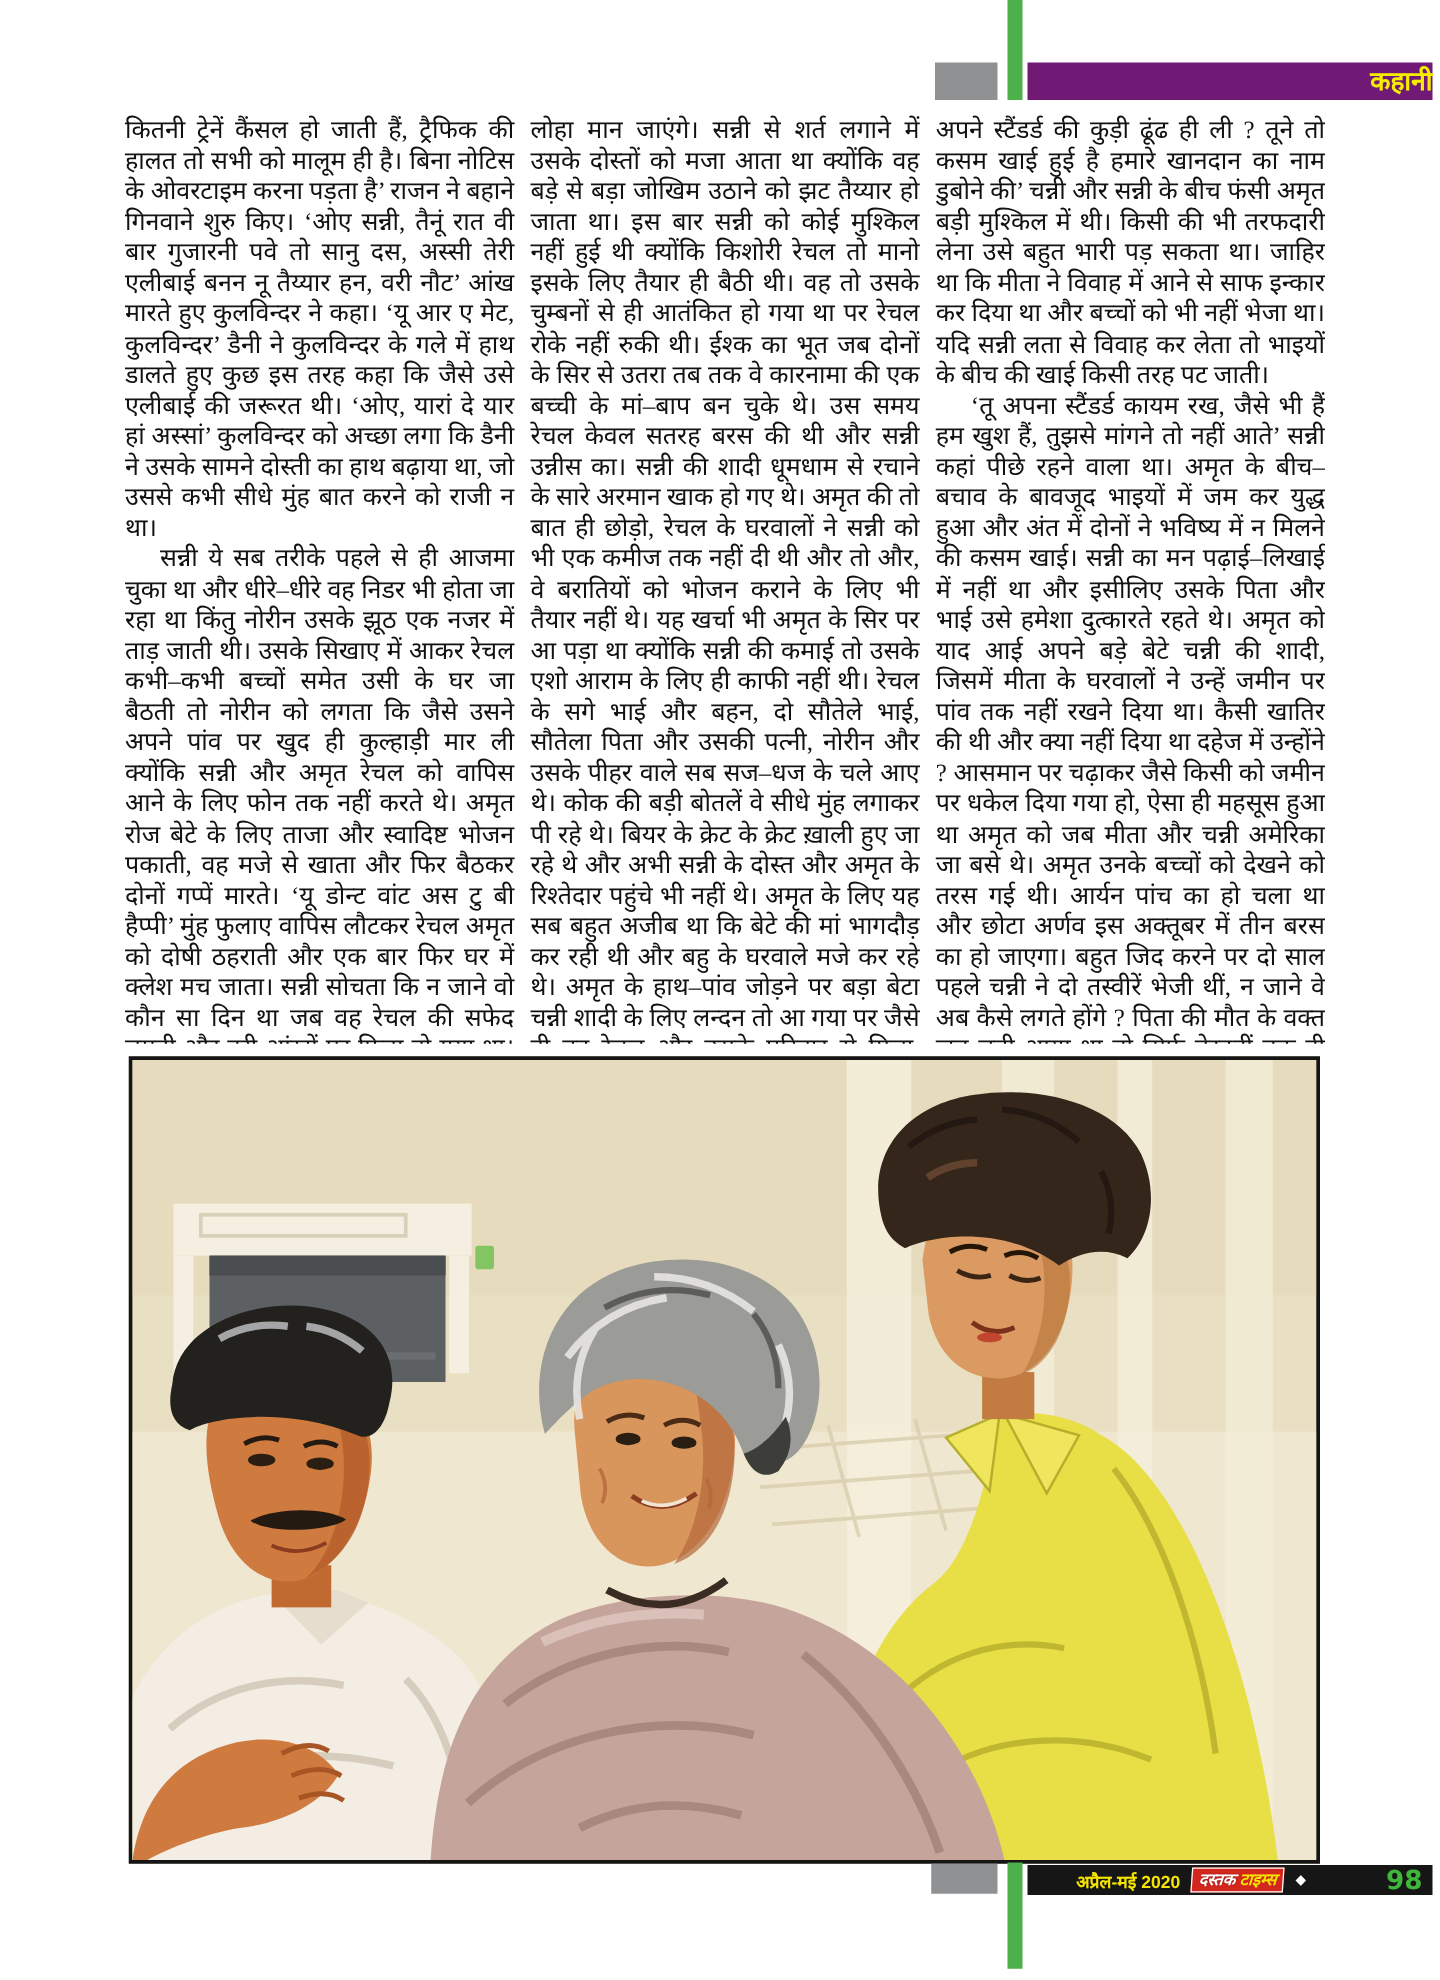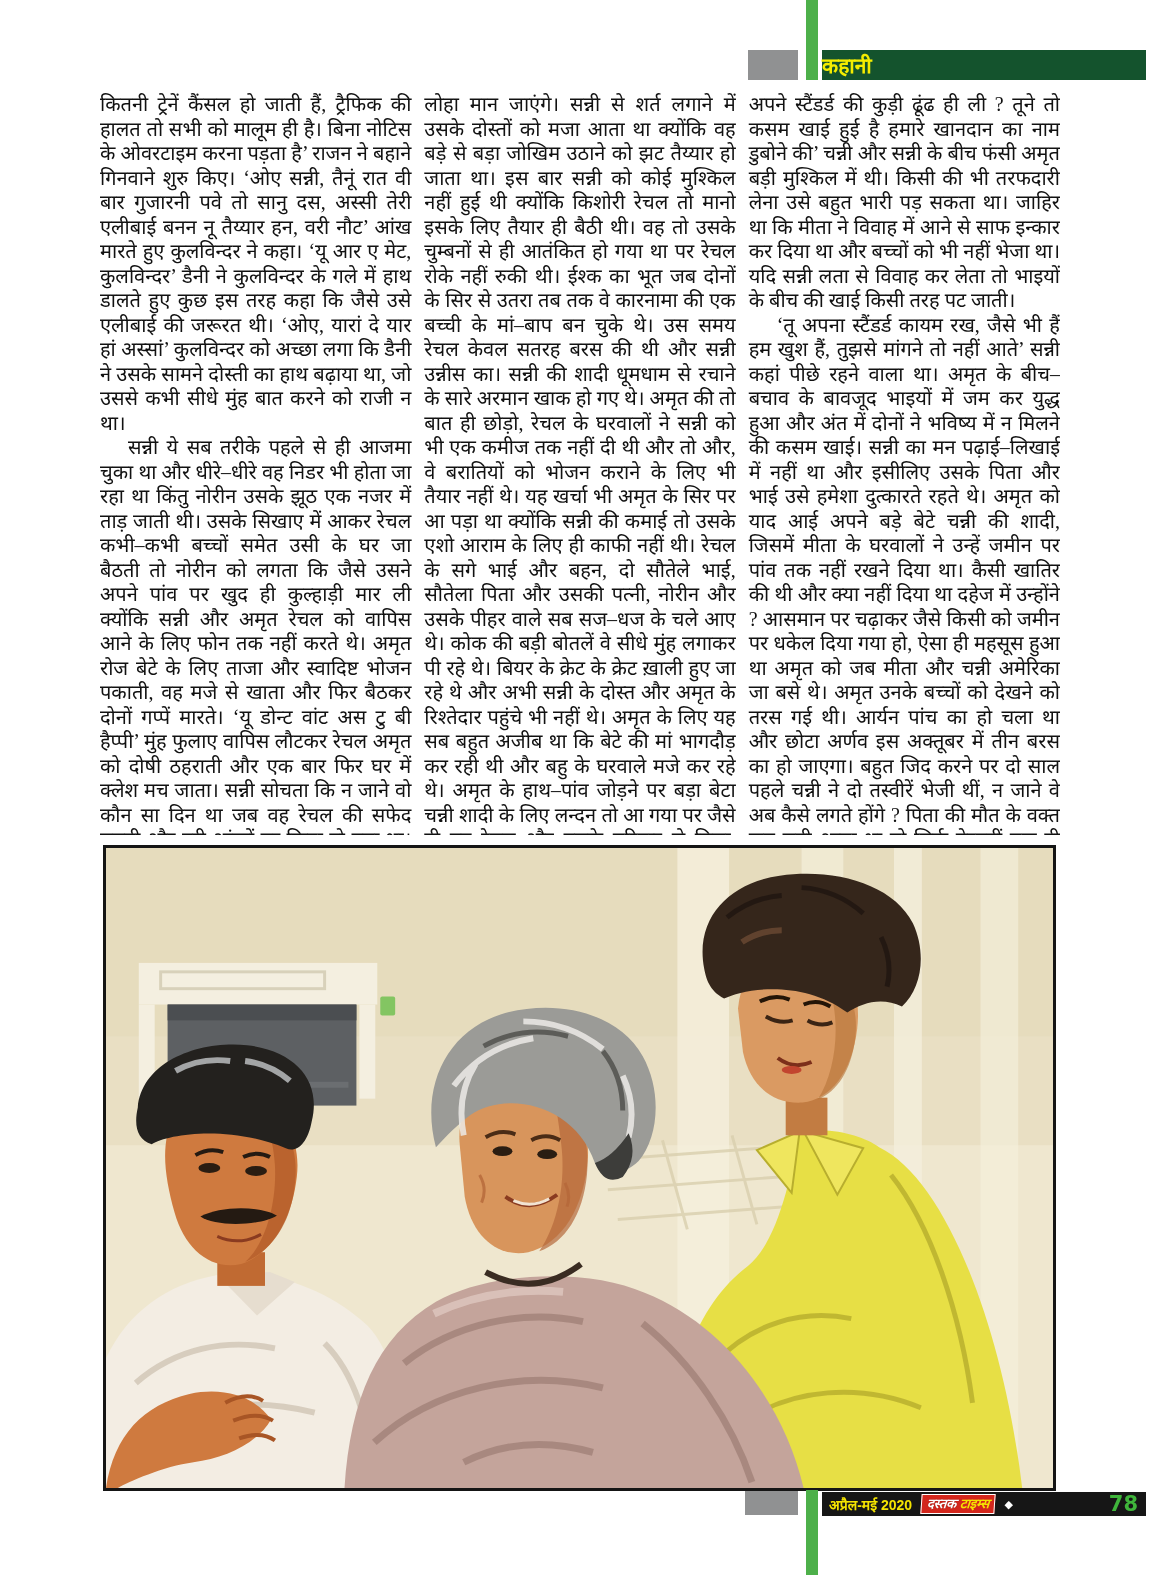--- a/index.html
+++ b/index.html
@@ -14,8 +14,8 @@
   .hdr-gray{position:absolute;left:748px;top:50px;width:50px;height:30px;background:#909192;}
   .hdr-green{position:absolute;left:806px;top:0;width:12px;height:80px;background:#4db04a;}
   .hdr-black{
-    position:absolute;left:822px;top:50px;width:324px;height:30px;background:#14532d;
-    display:flex;align-items:center;justify-content:flex-start;
+    position:absolute;left:822px;top:50px;width:324px;height:30px;background:#701a75;
+    display:flex;align-items:center;justify-content:flex-end;
   }
   .hdr-black .section-label{
     color:#f5ed00;font-weight:bold;font-size:21px;line-height:1;

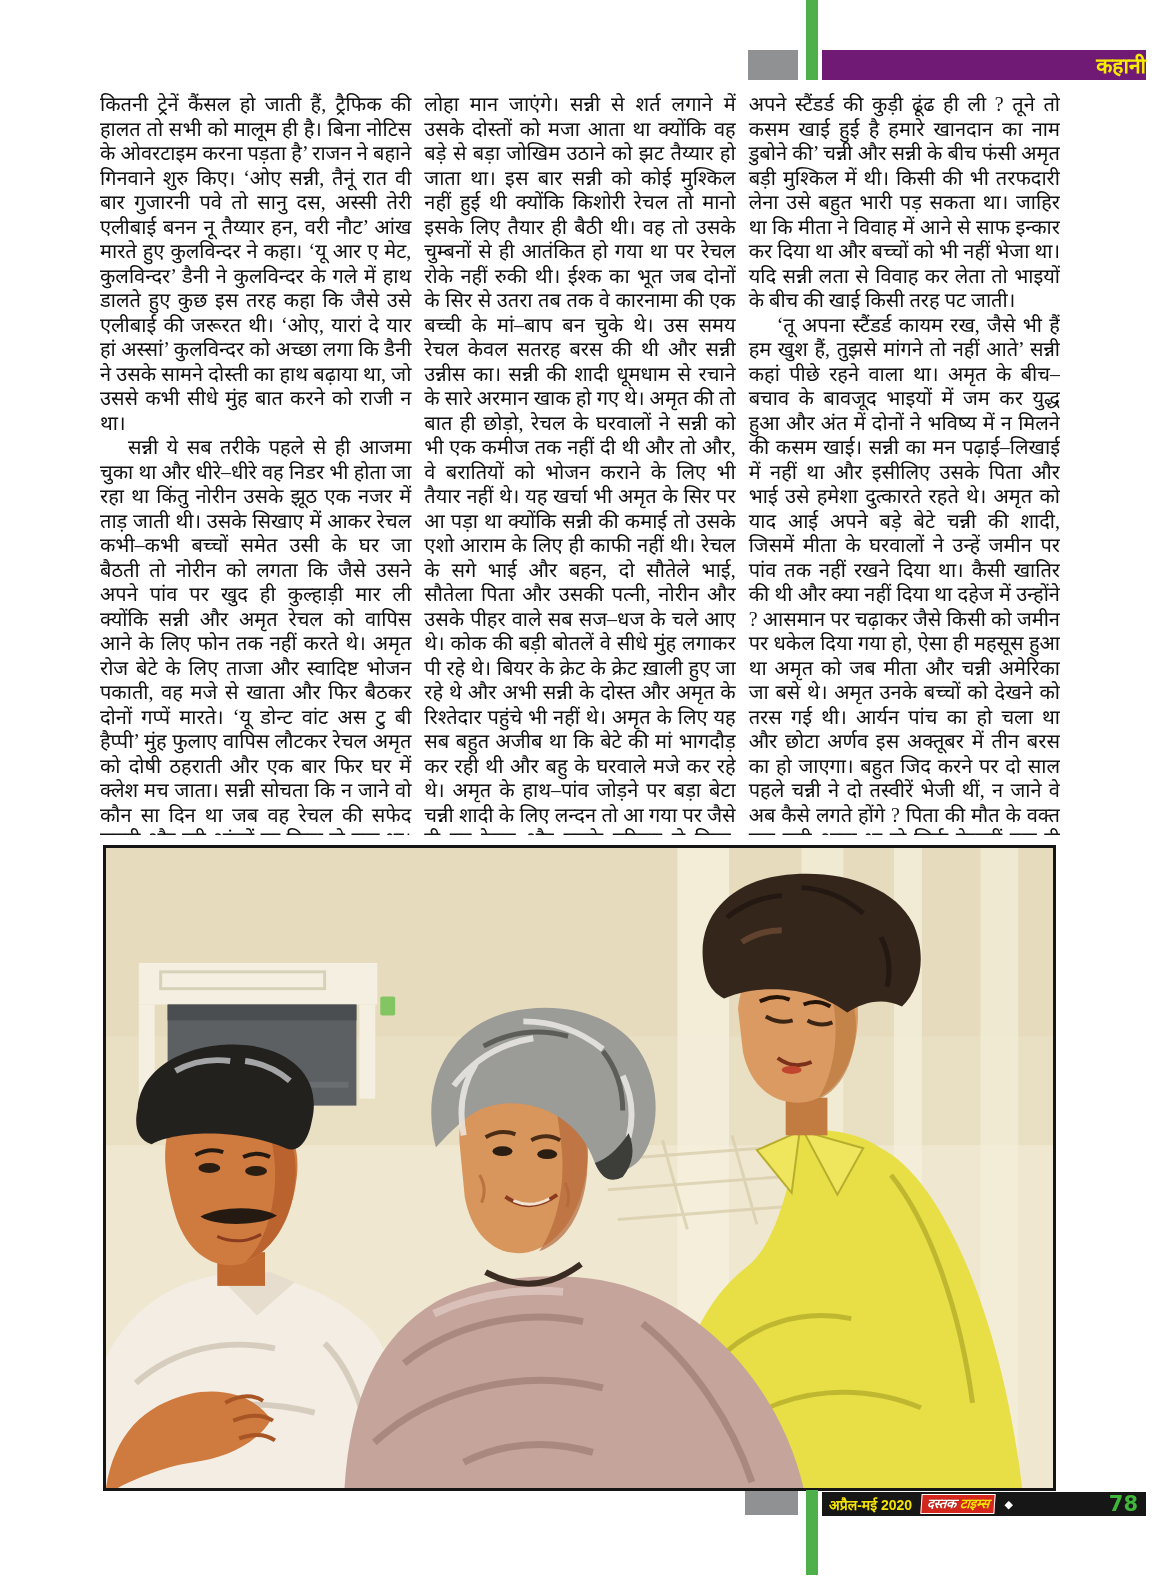--- a/index.html
+++ b/index.html
@@ -44,7 +44,7 @@
     padding:0 8px 0 7px;
     font-family:"Liberation Sans","DejaVu Sans",sans-serif;
   }
-  .ftr-date{color:#f5e400;font-weight:bold;font-size:14px;white-space:nowrap;}
+  .ftr-date{color:#f5e400;font-weight:bold;font-size:14px;white-space:nowrap;margin-left:32px;}
   .ftr-logo{
     background:#d3261c;border:1px solid #ffffff;
     padding:1px 5px;font-size:13px;font-weight:bold;font-style:italic;

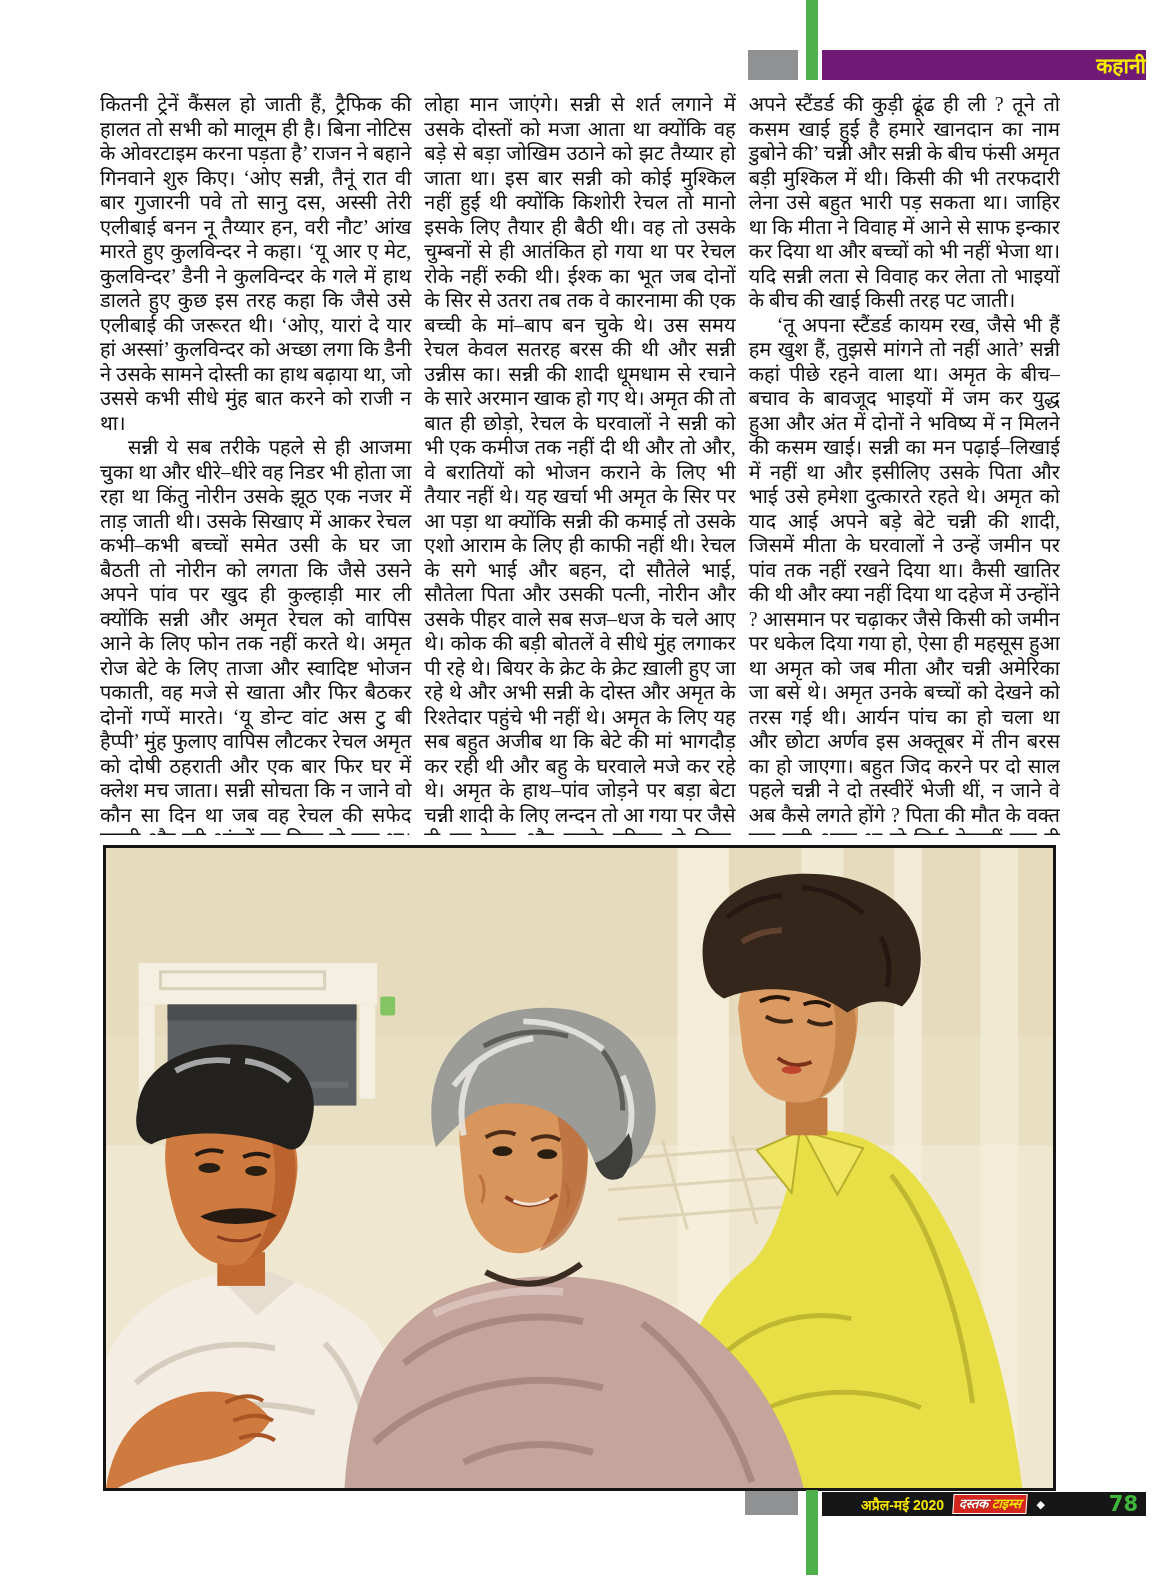--- a/index.html
+++ b/index.html
@@ -188,7 +188,7 @@
     <span class="ftr-date">अप्रैल-मई 2020</span>
     <span class="ftr-logo"><span class="w1">दस्तक</span> <span class="w2">टाइम्स</span></span>
     <span class="ftr-diamond">◆</span>
-    <span class="ftr-page">78</span>
+    <span class="ftr-page">98</span>
   </div>
 
 </div>

